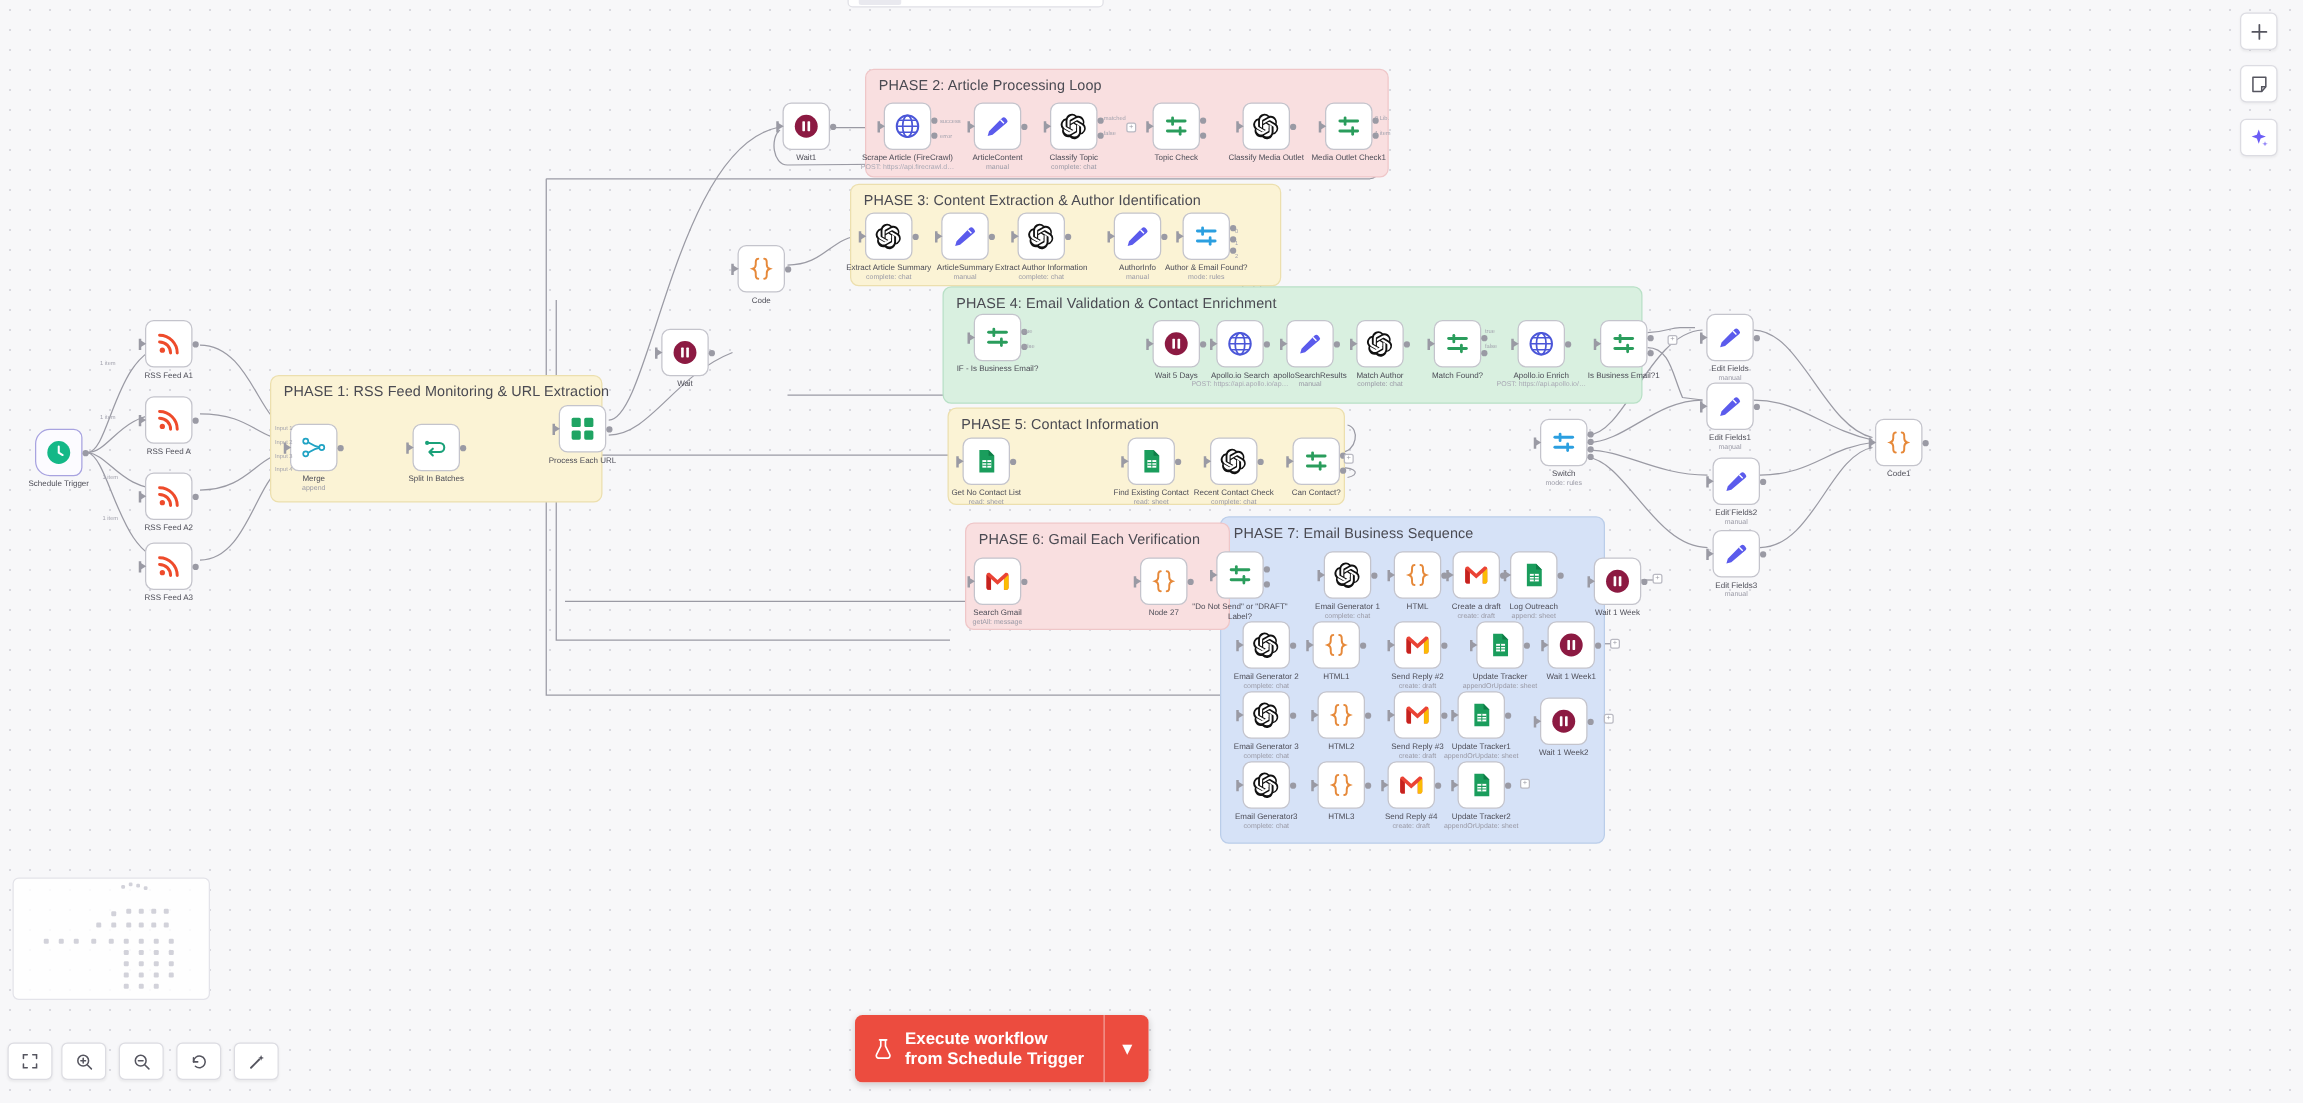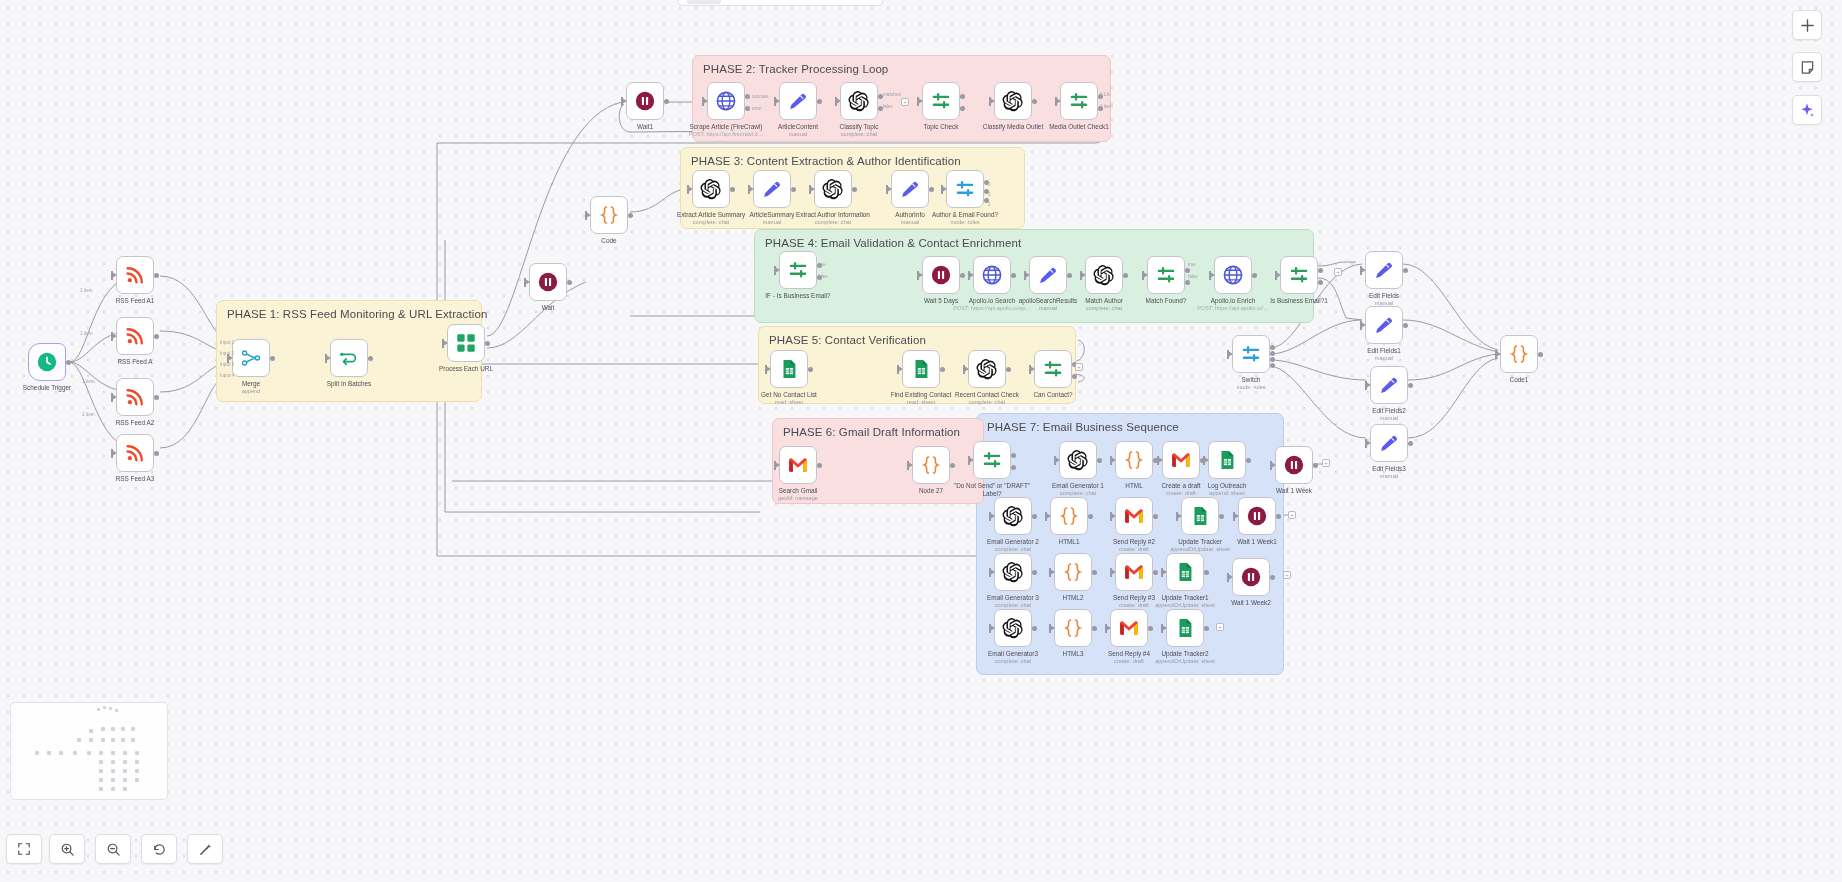--- a/index.html
+++ b/index.html
@@ -258,7 +258,7 @@
         <div class="s-title">PHASE 1: RSS Feed Monitoring &amp; URL Extraction</div>
       </div>
       <div class="sticky" style="left: 692px; top: 55px; width: 419px; height: 87px; background: rgb(249, 223, 224); border: 1px solid rgb(239, 198, 200); z-index: 4;">
-        <div class="s-title">PHASE 2: Tracker Processing Loop</div>
+        <div class="s-title">PHASE 2: Article Processing Loop</div>
       </div>
       <div class="sticky" style="left: 680px; top: 147px; width: 345px; height: 82px; background: rgb(251, 243, 213); border: 1px solid rgb(236, 223, 174); z-index: 4;">
         <div class="s-title">PHASE 3: Content Extraction &amp; Author Identification</div>

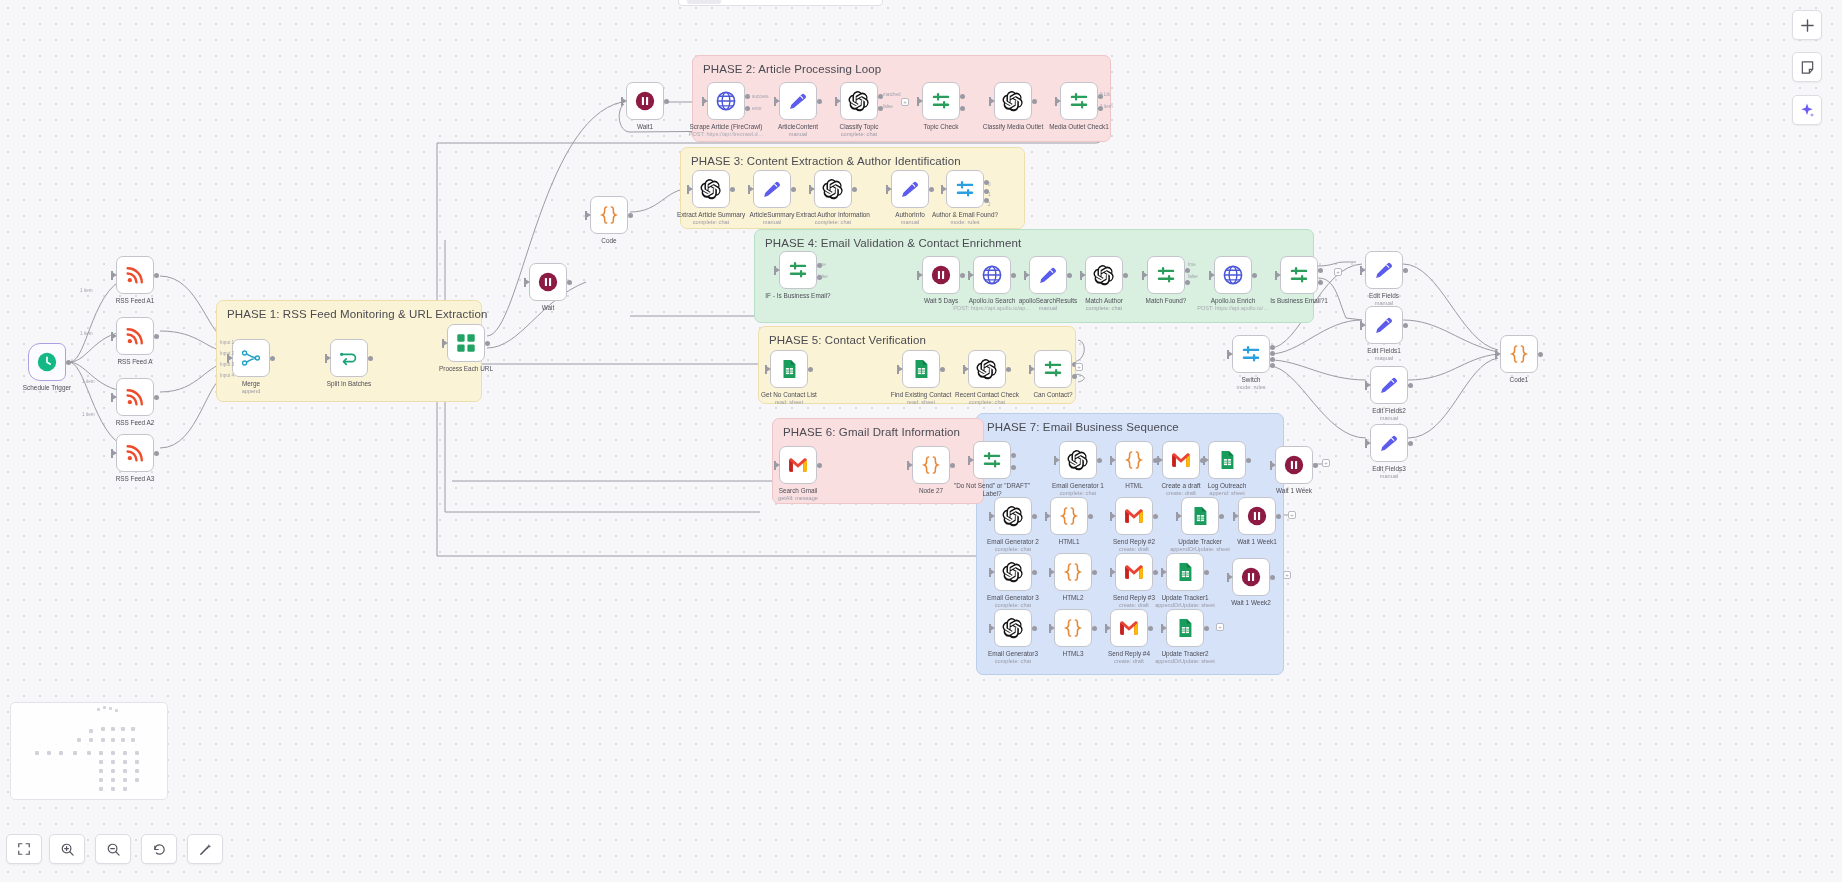--- a/index.html
+++ b/index.html
@@ -267,7 +267,7 @@
         <div class="s-title">PHASE 4: Email Validation &amp; Contact Enrichment</div>
       </div>
       <div class="sticky" style="left: 758px; top: 326px; width: 318px; height: 78px; background: rgb(251, 243, 213); border: 1px solid rgb(236, 223, 174); z-index: 4;">
-        <div class="s-title">PHASE 5: Contact Verification</div>
+        <div class="s-title">PHASE 5: Contact Information</div>
       </div>
       <div class="sticky" style="left: 772px; top: 418px; width: 212px; height: 86px; background: rgb(249, 223, 224); border: 1px solid rgb(239, 198, 200); z-index: 4;">
         <div class="s-title">PHASE 6: Gmail Draft Information</div>

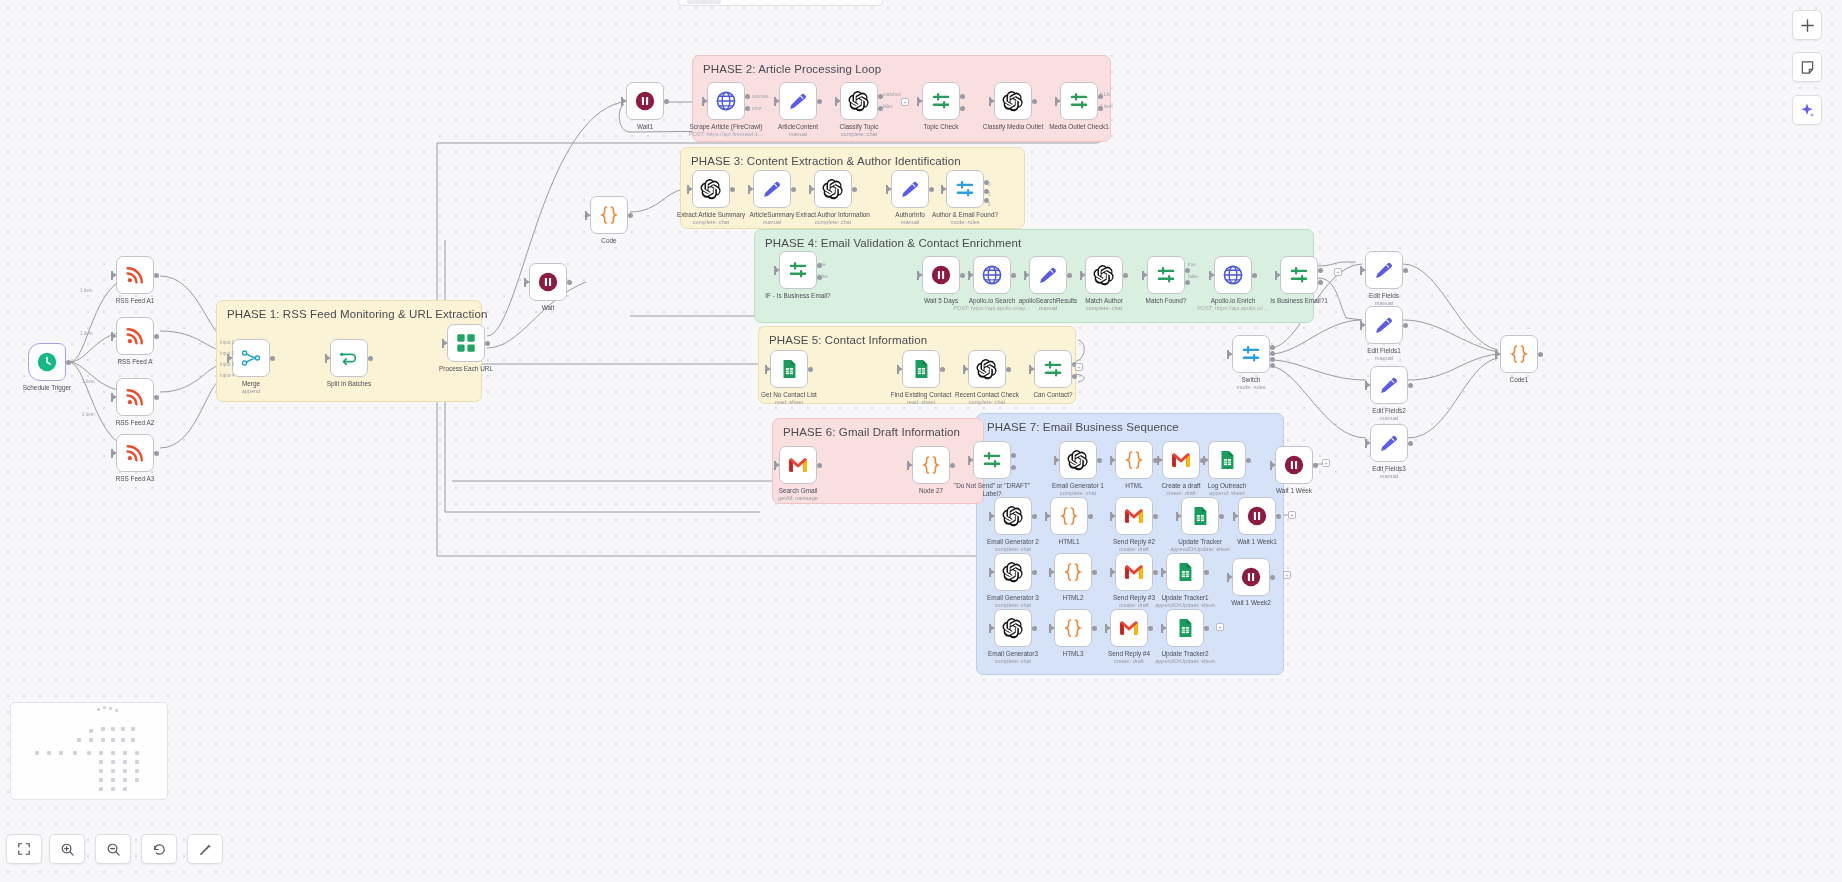--- a/index.html
+++ b/index.html
@@ -270,7 +270,7 @@
         <div class="s-title">PHASE 5: Contact Information</div>
       </div>
       <div class="sticky" style="left: 772px; top: 418px; width: 212px; height: 86px; background: rgb(249, 223, 224); border: 1px solid rgb(239, 198, 200); z-index: 4;">
-        <div class="s-title">PHASE 6: Gmail Draft Information</div>
+        <div class="s-title">PHASE 6: Gmail Each Verification</div>
       </div>
       <div class="sticky" style="left: 976px; top: 413px; width: 308px; height: 262px; background: rgb(214, 226, 247); border: 1px solid rgb(186, 205, 233); z-index: 3;">
         <div class="s-title">PHASE 7: Email Business Sequence</div>

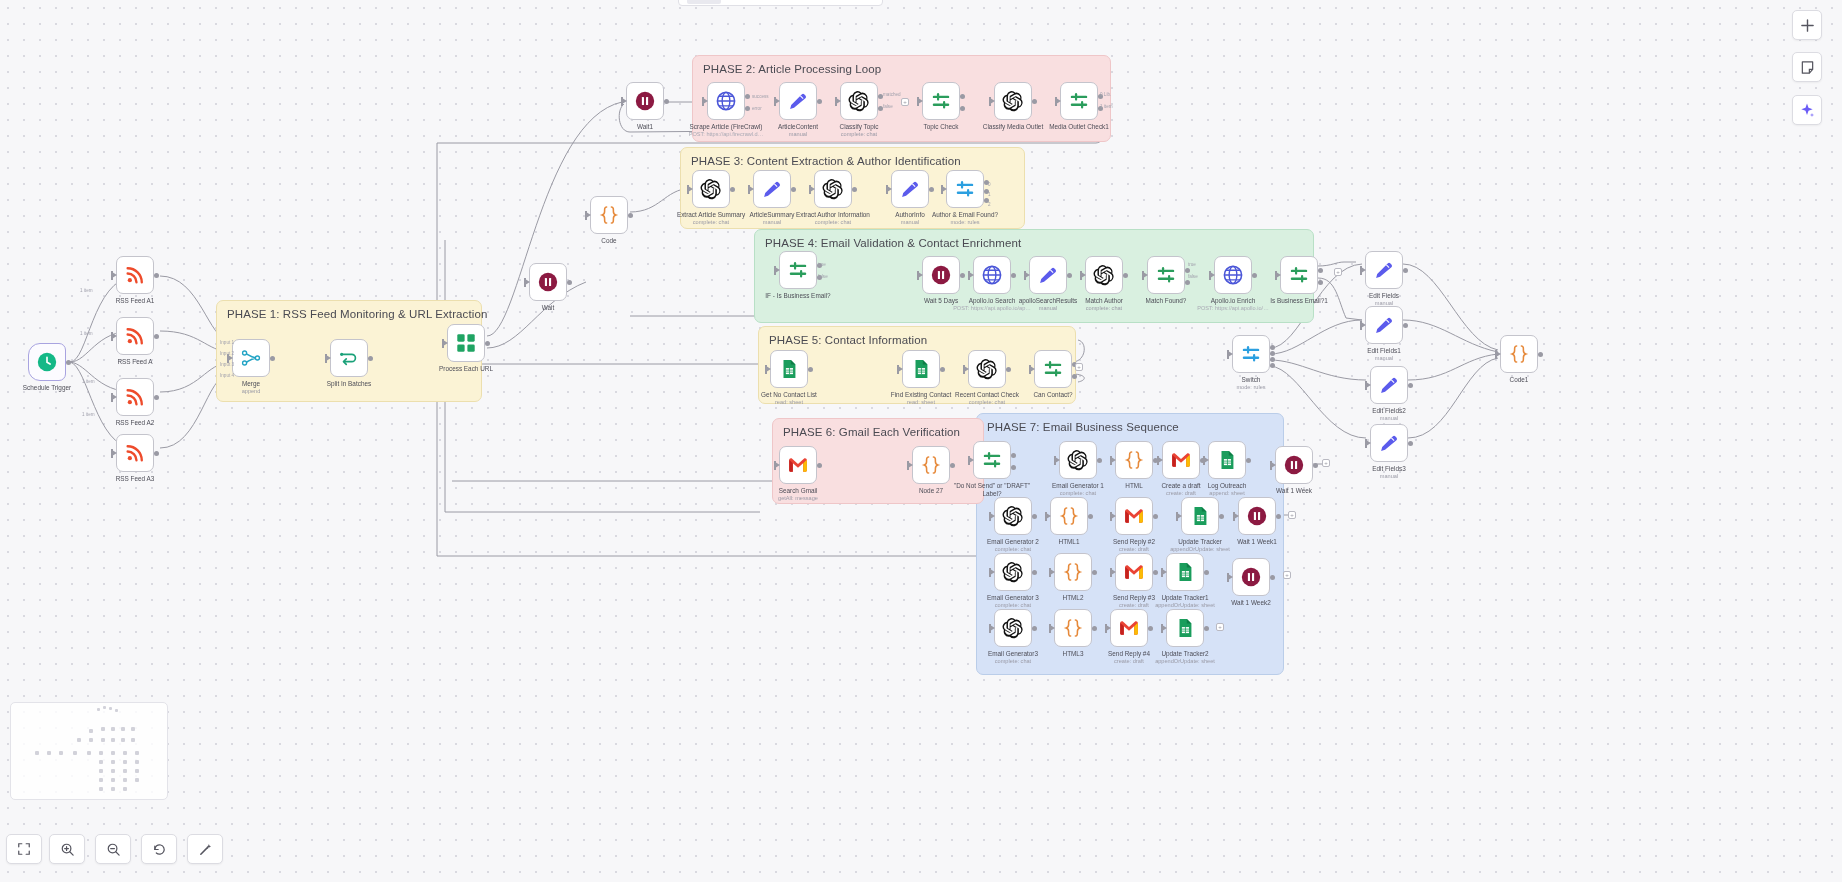--- a/index.html
+++ b/index.html
@@ -1201,6 +1201,21 @@
     </svg>
   </div>
 
+  <div id="execbar">
+    <div id="execmain">
+      <svg width="17" height="19" viewBox="0 0 18 20">
+        <path d="M7 2h4v5.2l3.6 7.3a2 2 0 0 1-1.8 2.9H5.2a2 2 0 0 1-1.8-2.9L7 7.2z" stroke="#fff" stroke-width="1.4" fill="none" stroke-linejoin="round"></path>
+        <path d="M6 2h6" stroke="#fff" stroke-width="1.4" stroke-linecap="round"></path>
+      </svg>
+      <div>
+        <div class="etext">Execute workflow</div>
+        <div class="etext">from Schedule Trigger</div>
+      </div>
+    </div>
+    <div id="execcaret">
+      <span>▾</span>
+    </div>
+  </div>
 
 </div>
 

